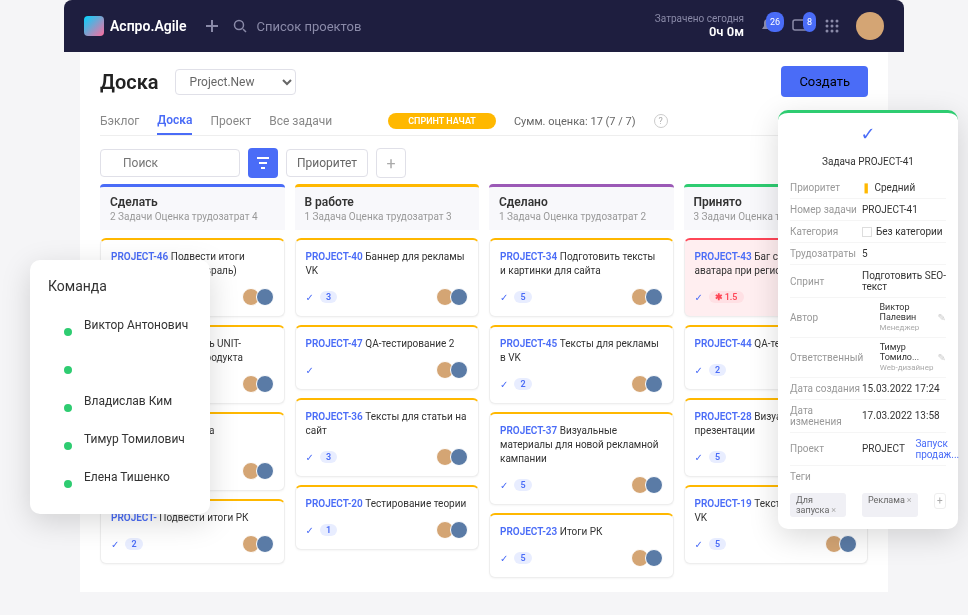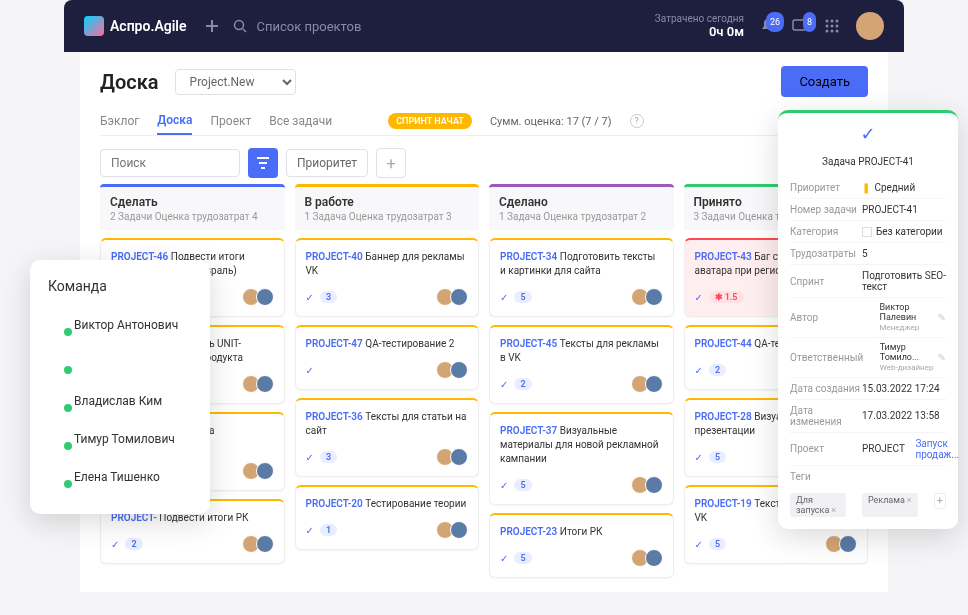--- a/index.html
+++ b/index.html
@@ -25,7 +25,7 @@
 .tabs{display:flex;gap:18px;margin-top:10px;border-bottom:1px solid #eee;font-size:12px;color:#888;align-items:center}
 .tab{padding:6px 0;cursor:pointer}
 .tab.active{color:#4a6cf7;border-bottom:2px solid #4a6cf7;font-weight:600}
-.sprint-badge{background:#ffb800;color:#fff;font-size:9px;padding:3px 8px;border-radius:10px;font-weight:600}
+.sprint-badge{background:#ffb800;color:#fff;font-size:9px;padding:3px 20px;border-radius:10px;font-weight:600}
 .estimate{font-size:11px;color:#666}
 .help-icon{width:14px;height:14px;border:1px solid #ccc;border-radius:50%;font-size:9px;display:inline-flex;align-items:center;justify-content:center;color:#aaa}
 .filters{display:flex;gap:8px;margin-top:12px;align-items:center}

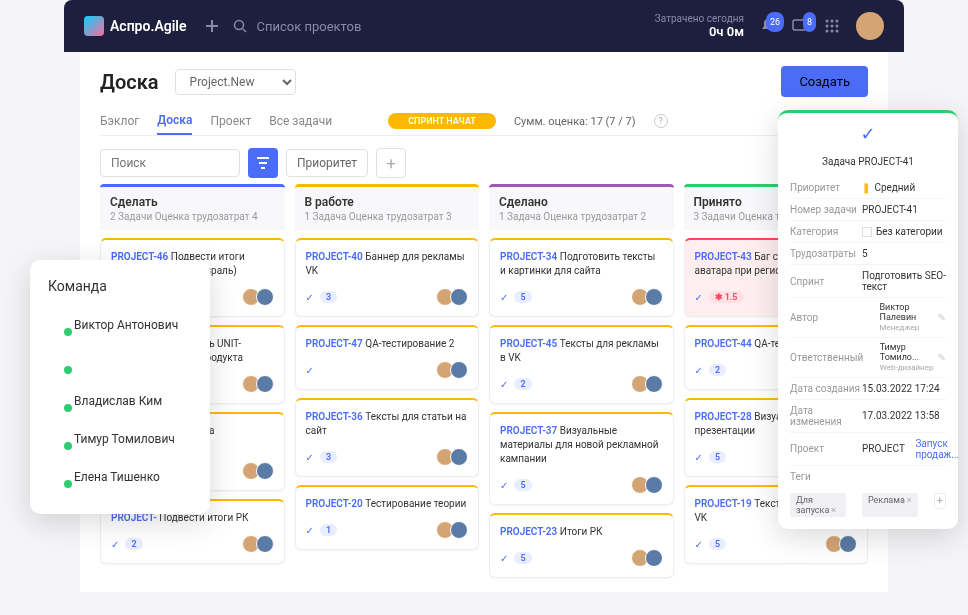--- a/index.html
+++ b/index.html
@@ -29,7 +29,7 @@
 .estimate{font-size:11px;color:#666}
 .help-icon{width:14px;height:14px;border:1px solid #ccc;border-radius:50%;font-size:9px;display:inline-flex;align-items:center;justify-content:center;color:#aaa}
 .filters{display:flex;gap:8px;margin-top:12px;align-items:center}
-.search-input{border:1px solid #e0e0e8;border-radius:4px;padding:6px 10px;font-size:12px;width:140px}
+.search-input{border:1px solid #e0e0e8;border-radius:4px;padding:6px 22px;font-size:12px;width:140px}
 .filter-btn{background:#4a6cf7;color:#fff;border:none;width:30px;height:30px;border-radius:4px;cursor:pointer;display:flex;align-items:center;justify-content:center}
 .priority-sel{border:1px solid #e0e0e8;border-radius:4px;padding:6px 10px;font-size:12px;color:#666}
 .add-col{border:1px solid #e0e0e8;width:30px;height:30px;border-radius:4px;color:#aaa;display:flex;align-items:center;justify-content:center;cursor:pointer}

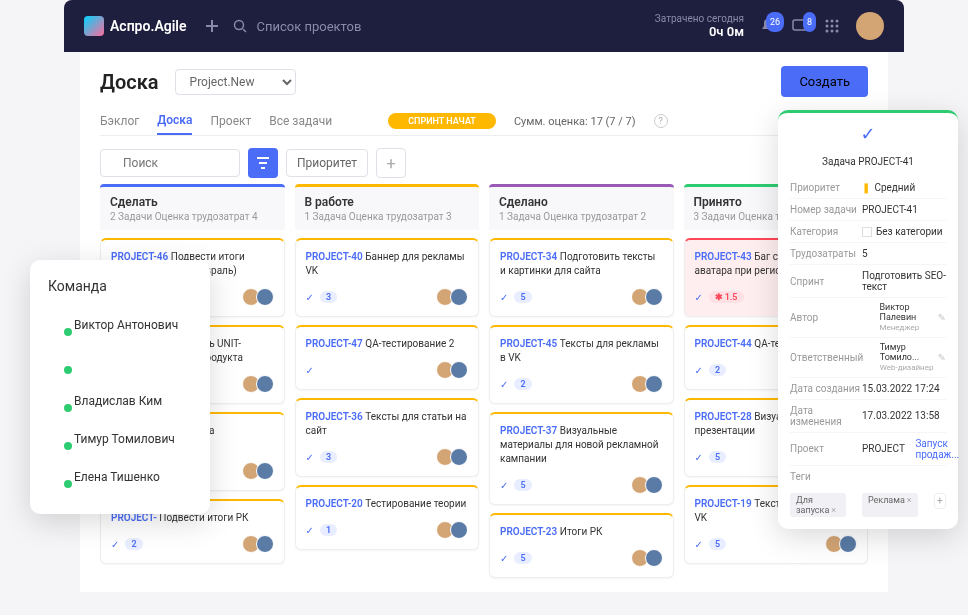--- a/index.html
+++ b/index.html
@@ -58,7 +58,7 @@
 
 .team-panel{position:absolute;left:30px;top:260px;background:#fff;border-radius:10px;box-shadow:0 8px 30px rgba(0,0,0,0.15);padding:18px;width:180px;z-index:10}
 .team-title{font-size:14px;color:#333;margin-bottom:12px}
-.team-member{display:flex;align-items:center;padding:6px 0;font-size:12px;color:#333;position:relative}
+.team-member{display:flex;align-items:center;gap:10px;padding:6px 0;font-size:12px;color:#333;position:relative}
 .tm-av{width:26px;height:26px;border-radius:50%;position:relative}
 .tm-av::after{content:'';position:absolute;bottom:0;right:0;width:8px;height:8px;background:#2ecc71;border:2px solid #fff;border-radius:50%}
 

